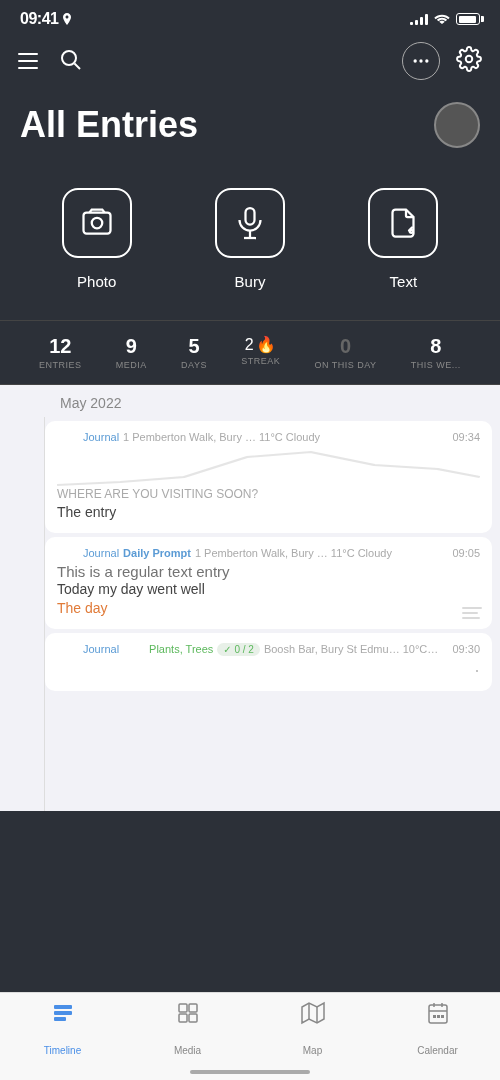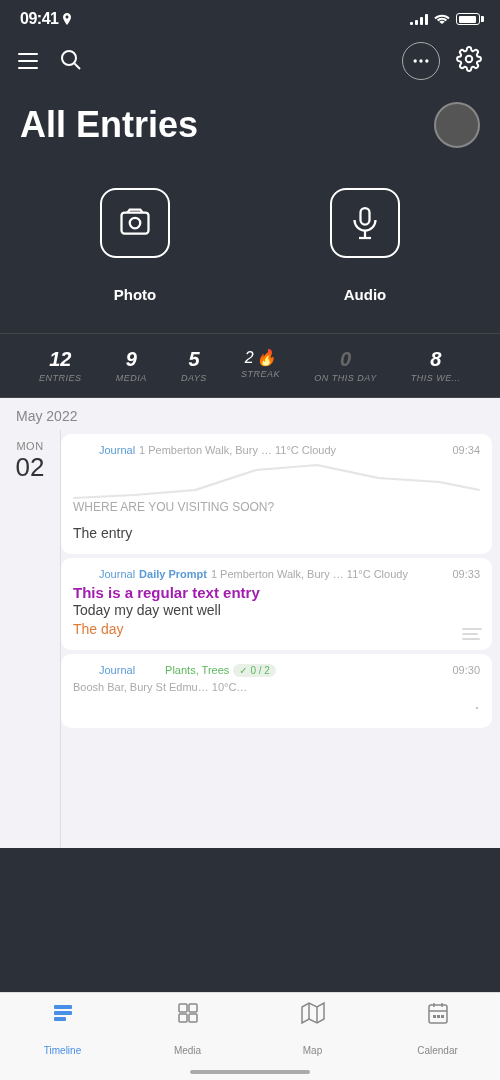--- a/index.html
+++ b/index.html
@@ -148,9 +148,8 @@
       display: flex;
       flex-direction: column;
       align-items: center;
-      gap: 28px;
+      gap: 15px;
       cursor: pointer;
-      font-weight: bold;
     }
     .action-icon {
       width: 70px;

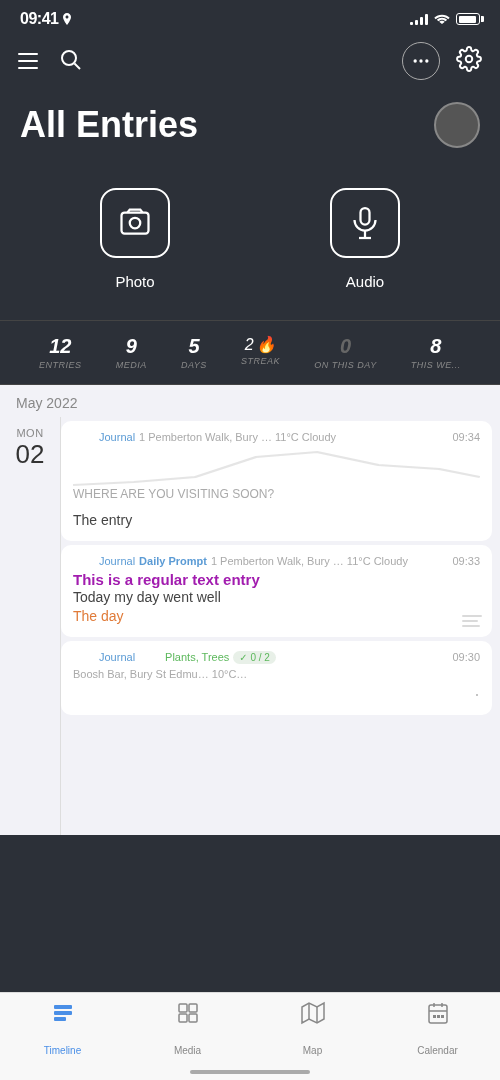--- a/index.html
+++ b/index.html
@@ -497,7 +497,7 @@
         <line x1="8" y1="22" x2="16" y2="22"></line>
       </svg>
     </div>
-    <span class="action-label">Audio</span>
+    <span class="action-label">Bury</span>
   </div>
 </div>
 

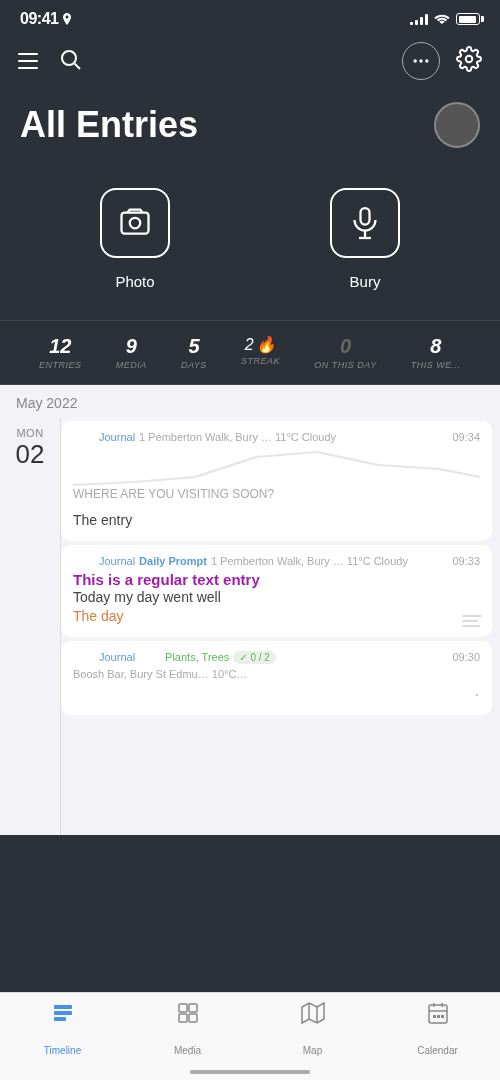--- a/index.html
+++ b/index.html
@@ -498,6 +498,17 @@
       </svg>
     </div>
     <span class="action-label">Bury</span>
+  </div>
+  <div class="action-item">
+    <div class="action-icon">
+      <svg viewBox="0 0 24 24">
+        <path d="M14 3v4a1 1 0 0 0 1 1h4"></path>
+        <path d="M17 21H7a2 2 0 0 1-2-2V5a2 2 0 0 1 2-2h7l5 5v11a2 2 0 0 1-2 2z"></path>
+        <path d="M16 17l2-2" stroke-linecap="round"></path>
+        <circle cx="17.5" cy="17.5" r="1"></circle>
+      </svg>
+    </div>
+    <span class="action-label">Text</span>
   </div>
 </div>
 

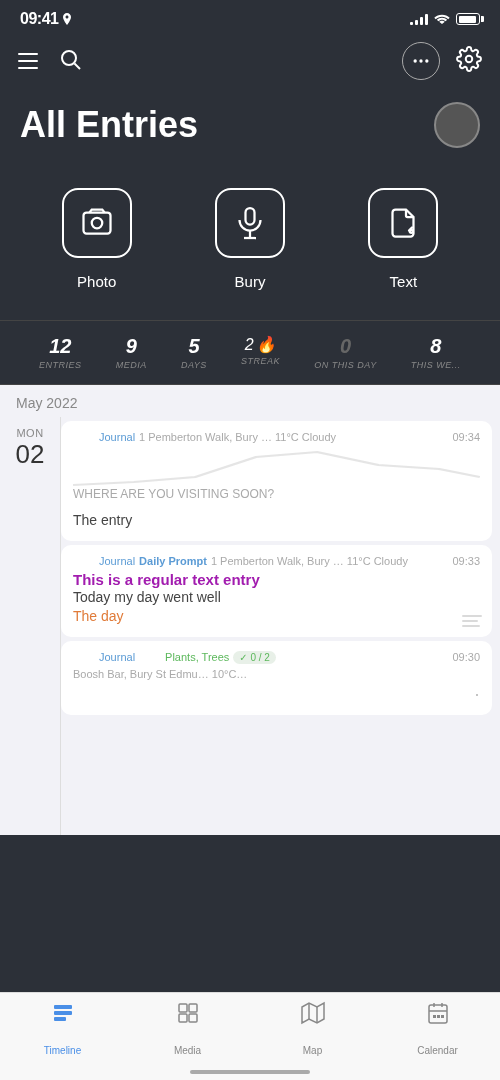--- a/index.html
+++ b/index.html
@@ -180,7 +180,6 @@
       border-top: 1px solid #444;
       border-bottom: 1px solid #444;
       background: #2c3038;
-      font-style: italic;
     }
     .stat-item {
       display: flex;

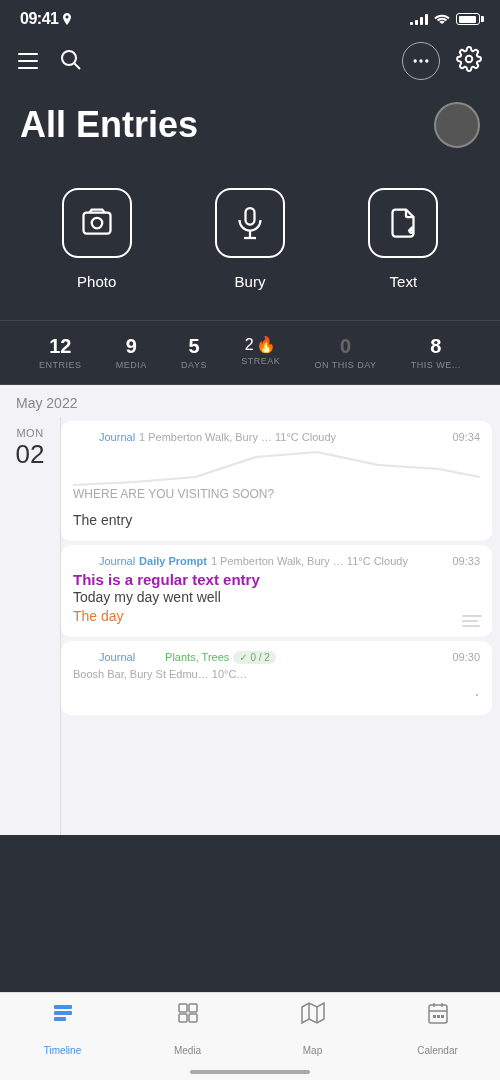--- a/index.html
+++ b/index.html
@@ -211,6 +211,7 @@
       background: #f2f2f7;
       flex: 1;
       overflow: hidden;
+      padding-left: 44px;
     }
     .month-header {
       padding: 10px 16px 6px;

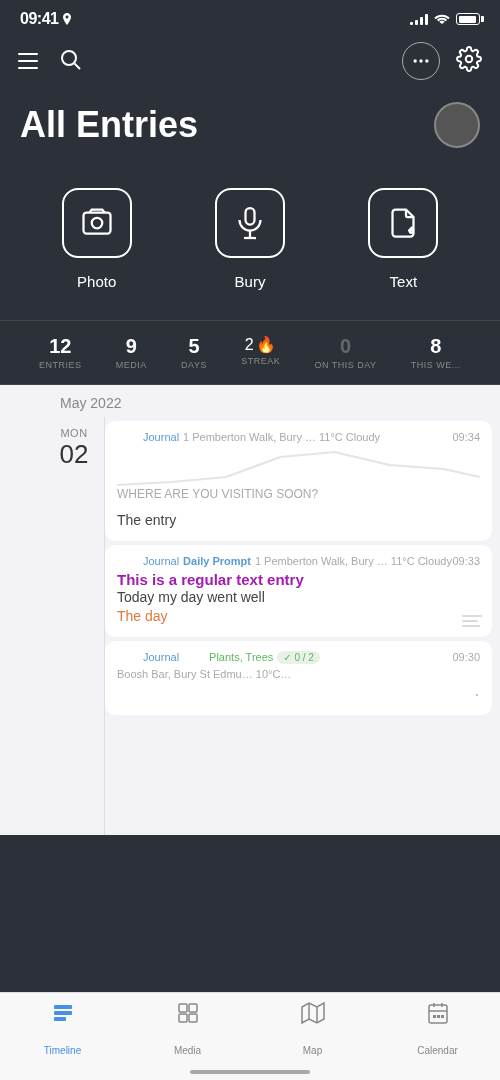--- a/index.html
+++ b/index.html
@@ -547,10 +547,6 @@
 
   <div class="entry-date-group">
 
-    <div class="date-badge">
-      <div class="date-day-name">MON</div>
-      <div class="date-day-num">02</div>
-    </div>
 
     <div class="entries-col">
 

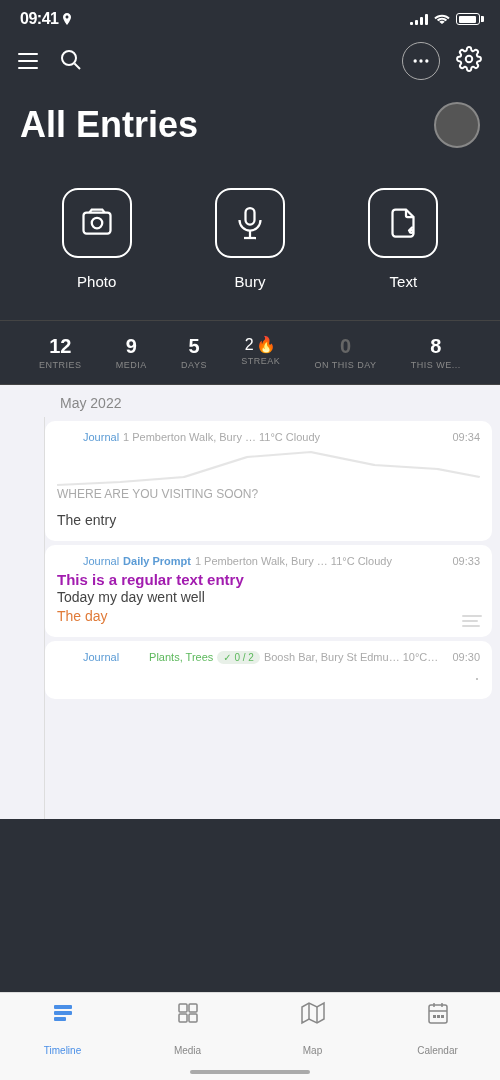--- a/index.html
+++ b/index.html
@@ -283,7 +283,7 @@
     .entry-prompt {
       font-size: 12px;
       color: #aaa;
-      margin-bottom: 10px;
+      margin-bottom: 2px;
       text-transform: uppercase;
     }
     .entry-title {

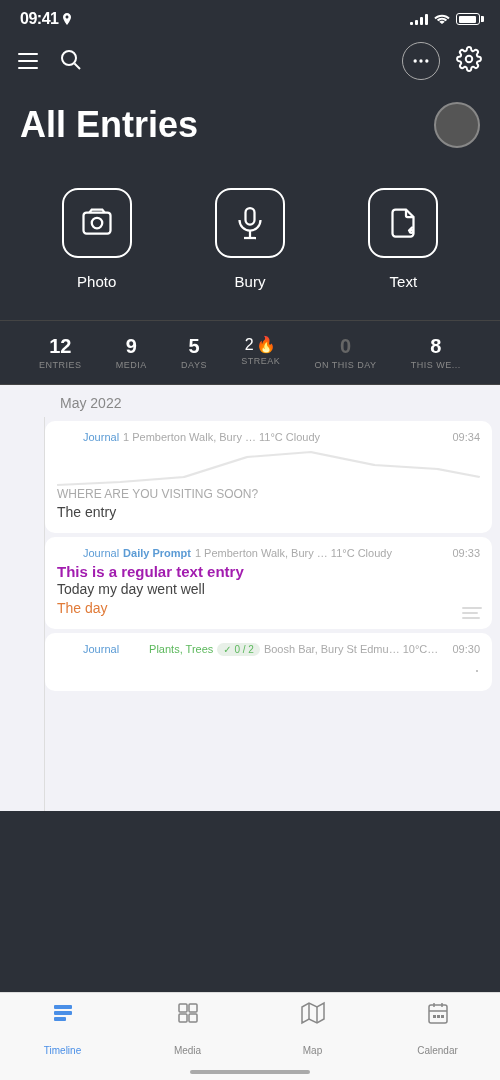--- a/index.html
+++ b/index.html
@@ -577,7 +577,7 @@
             <span class="prompt-label">Daily Prompt</span>
             <span>1 Pemberton Walk, Bury … 11°C Cloudy</span>
           </div>
-          <span class="entry-time">09:33</span>
+          <span class="entry-time">09:05</span>
         </div>
         <div class="entry-title">This is a regular text entry</div>
         <div class="entry-body">

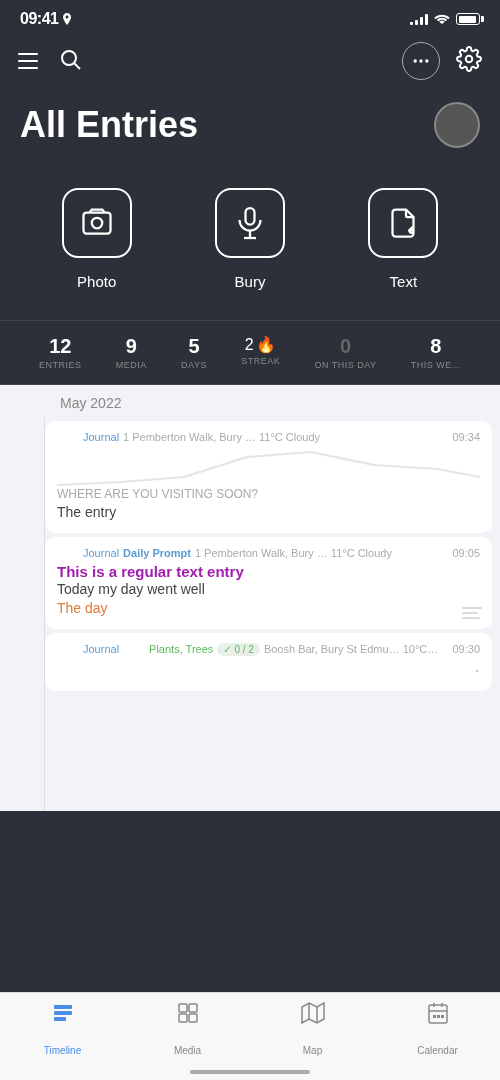--- a/index.html
+++ b/index.html
@@ -288,8 +288,8 @@
     }
     .entry-title {
       font-size: 15px;
-      font-weight: 700;
-      color: #a21caf;
+      font-weight: 400;
+      color: #737373;
     }
     .entry-body {
       font-size: 14px;

